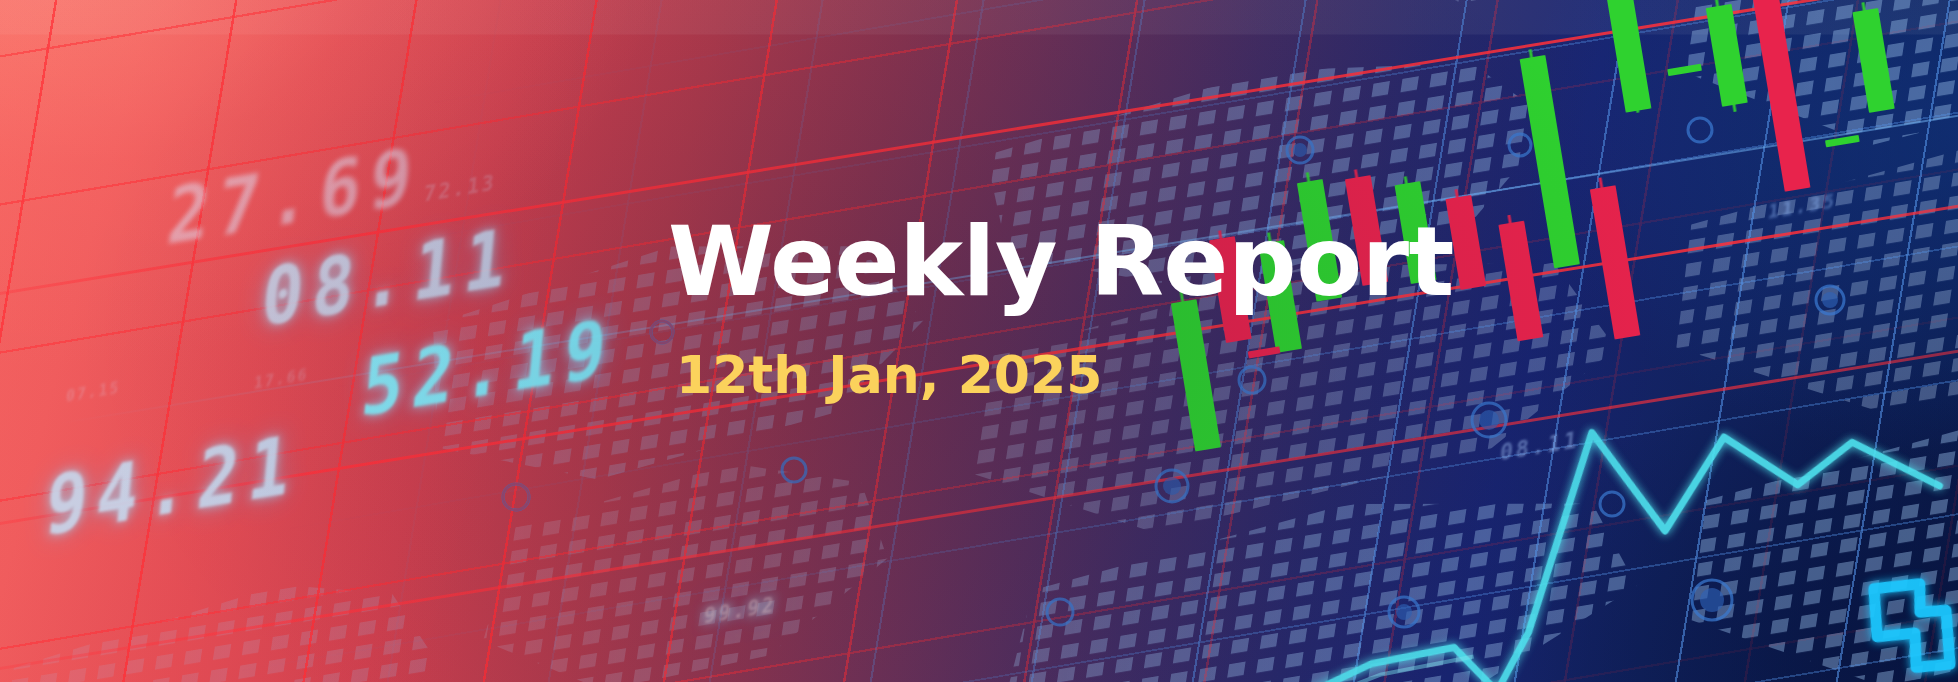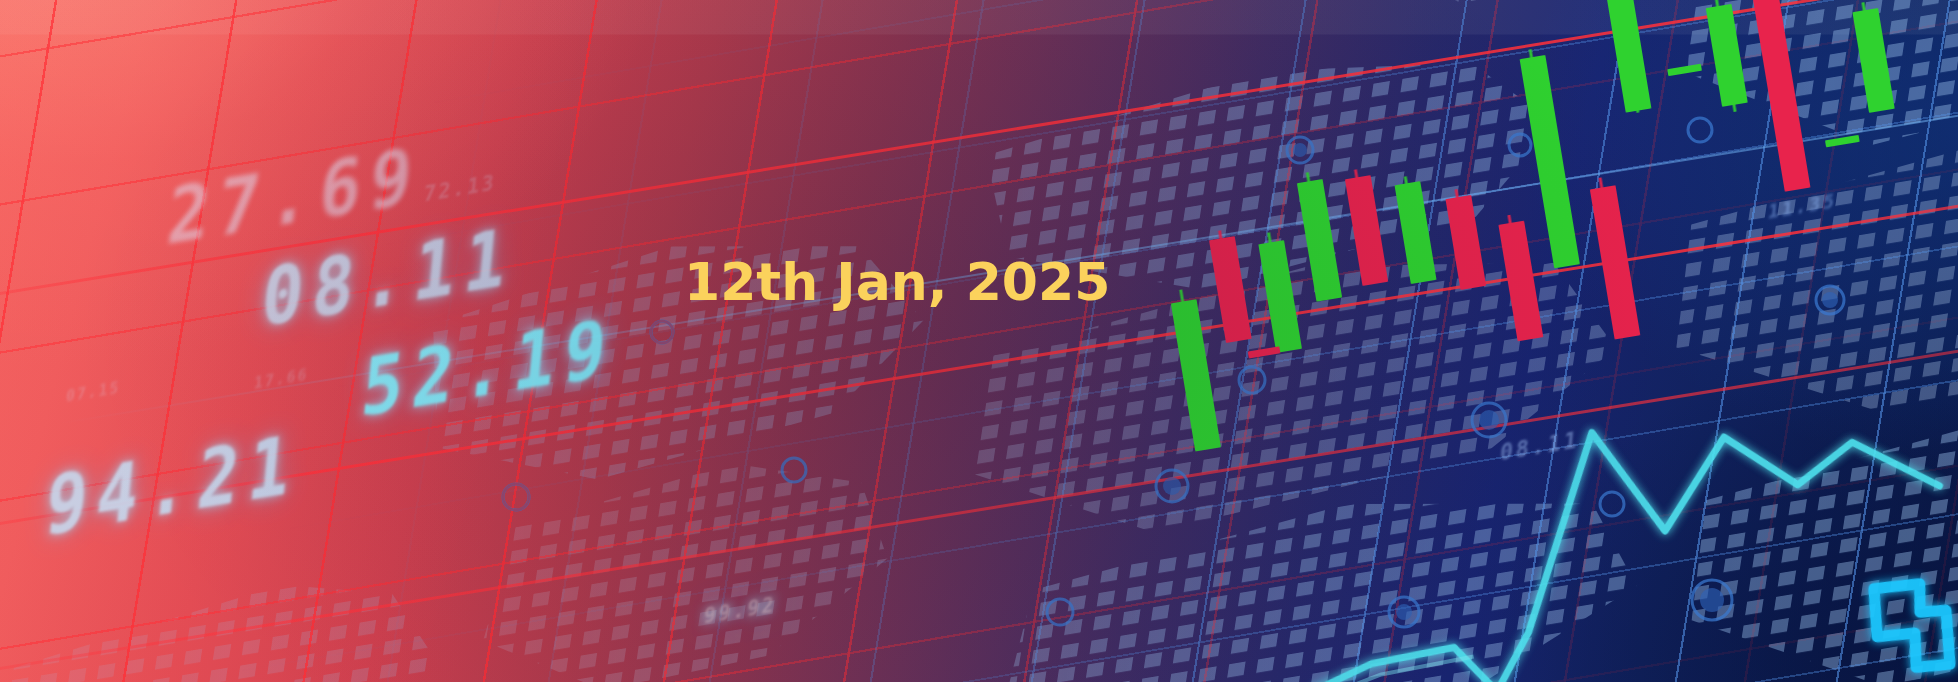--- a/index.html
+++ b/index.html
@@ -359,6 +359,7 @@
   <div class="layer" id="haze"></div>
 
   <div id="textblock">
+    <h1 id="title">Weekly Report</h1>
     <p id="subtitle">12th Jan, 2025</p>
   </div>
 

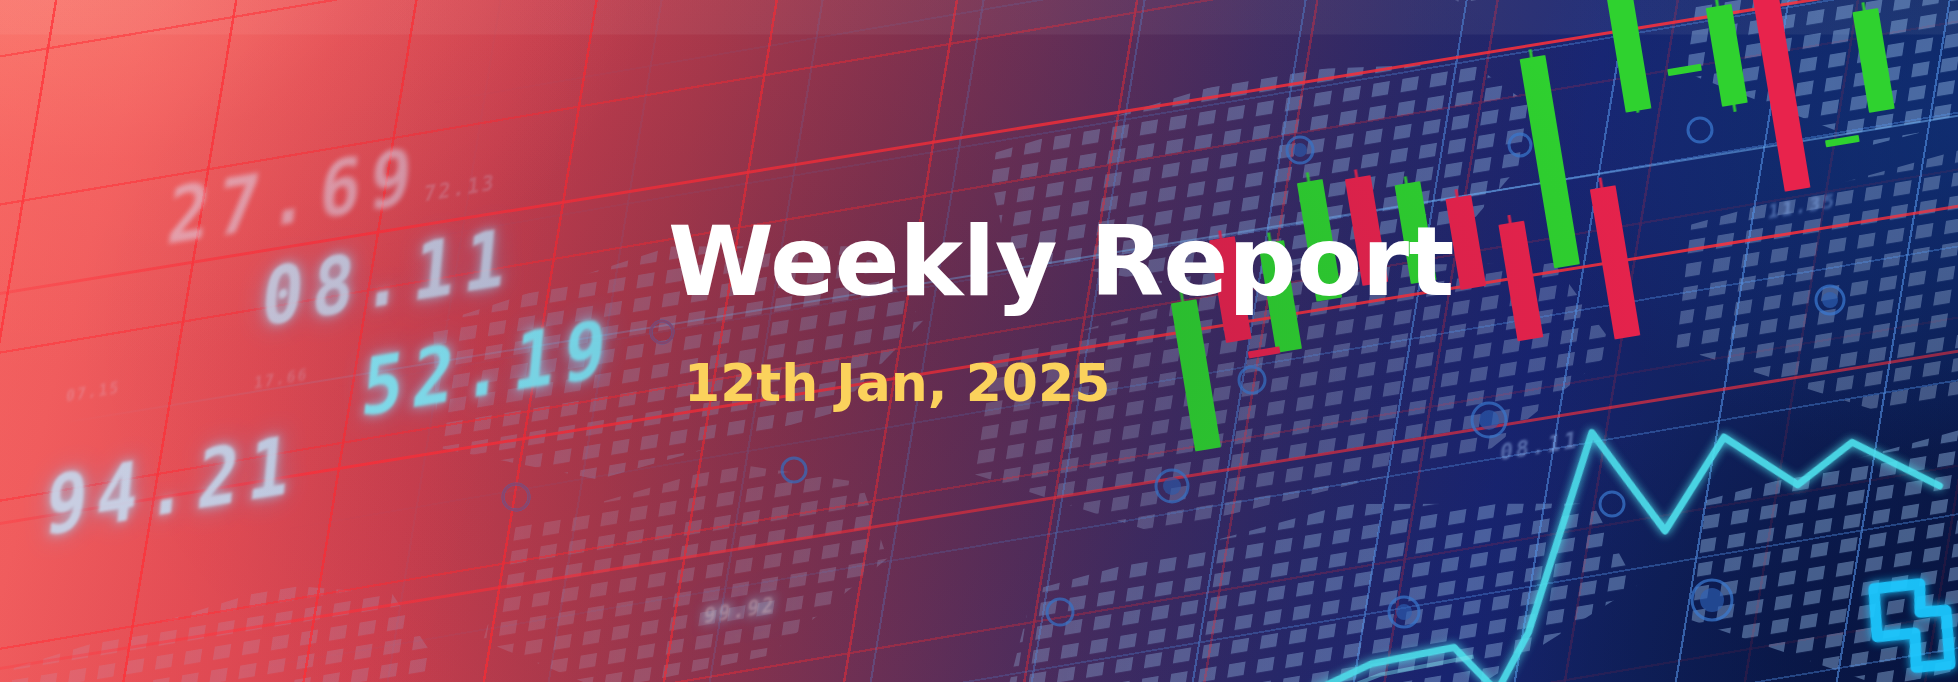--- a/index.html
+++ b/index.html
@@ -172,7 +172,7 @@
     white-space:nowrap;
   }
   #subtitle{
-    margin:16px;
+    margin:8px;
     padding-top:26px;
     font-family:"DejaVu Sans","Liberation Sans", sans-serif;
     font-size:52px;

